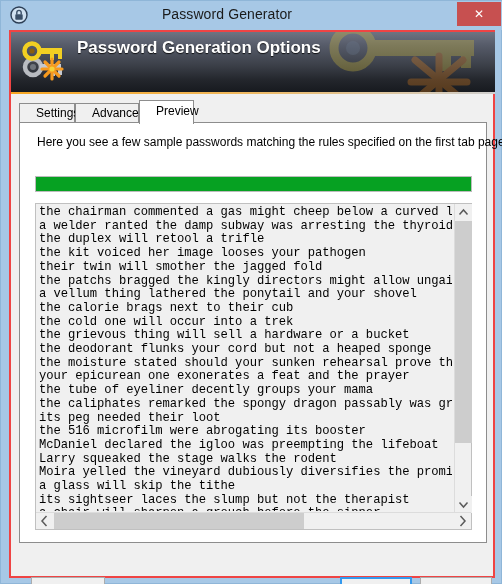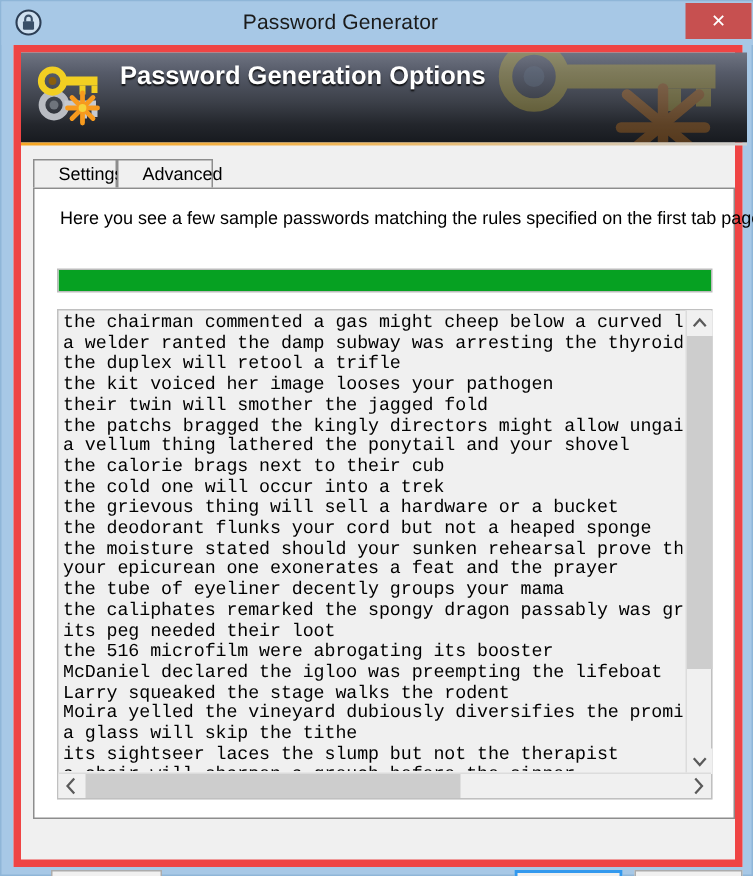--- a/index.html
+++ b/index.html
@@ -66,7 +66,7 @@
     width: 486px;
     height: 548px;
     background: #f0f0f0;
-    border: 5px solid #ef4444;
+    border: 2px solid #ef4444;
     box-sizing: border-box;
   }
 

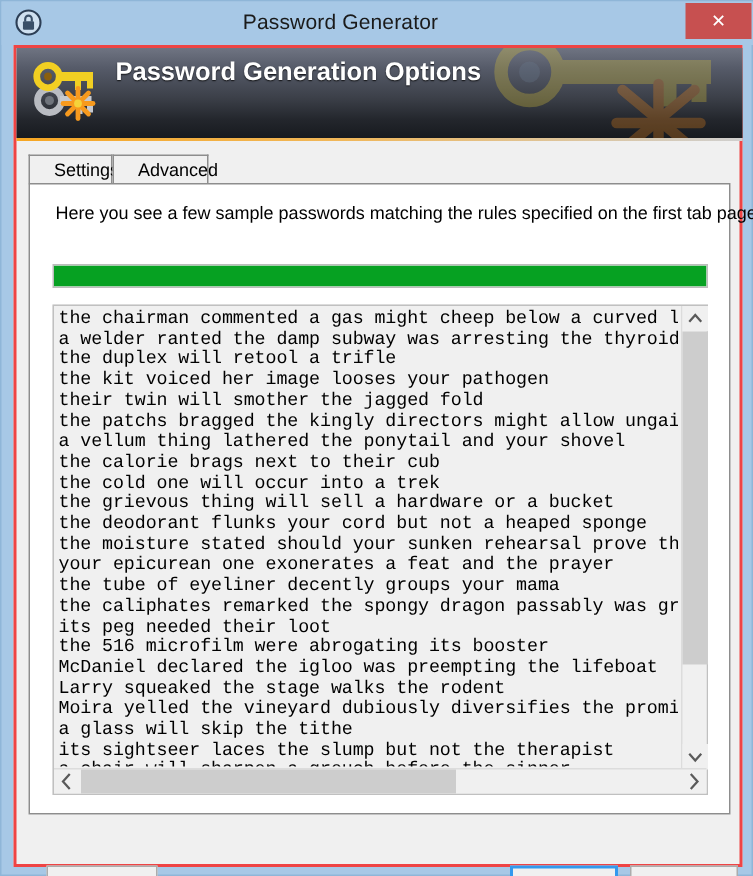--- a/index.html
+++ b/index.html
@@ -362,6 +362,7 @@
     <div id="tabstrip">
       <div class="tab" style="left:0px;width:56px;">Settings</div>
       <div class="tab" style="left:56px;width:64px;">Advanced</div>
+      <div class="tab active" style="left:120px;width:55px;">Preview</div>
     </div>
 
     <div id="tabpage">

